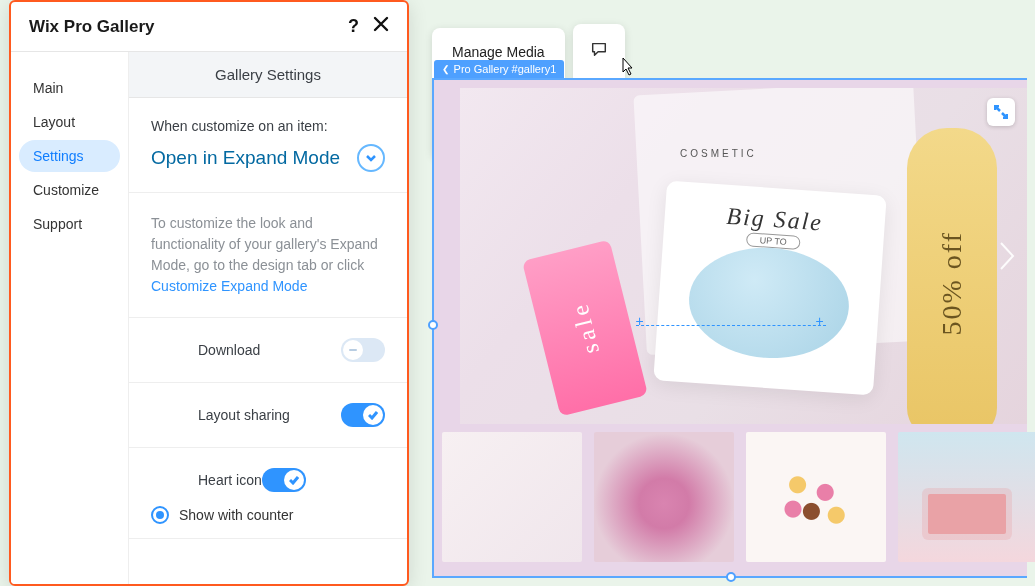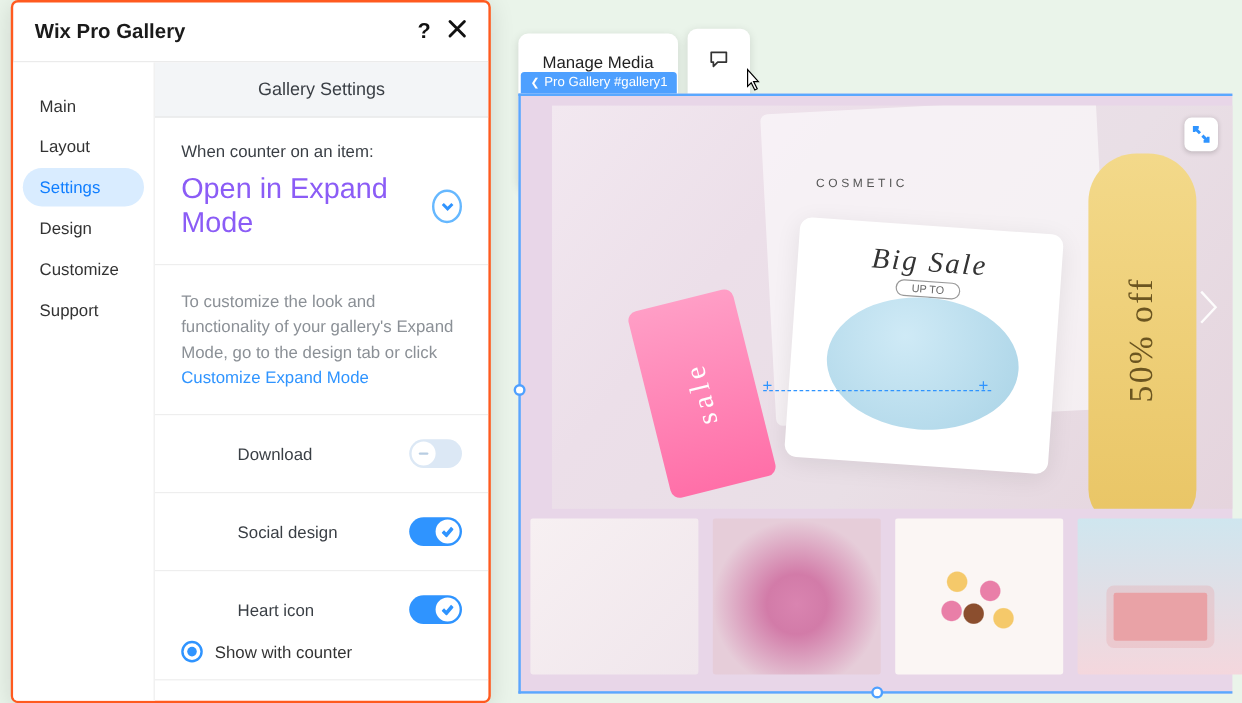--- a/index.html
+++ b/index.html
@@ -204,7 +204,7 @@
         <div class="section-header">Gallery Settings</div>
 
         <div class="section-body">
-          <div class="field-label">When counter on an item:</div>
+          <div class="field-label">When customize on an item:</div>
           <div class="select-row">
             <div class="select-value">Open in Expand Mode</div>
             <div class="circle-chevron">

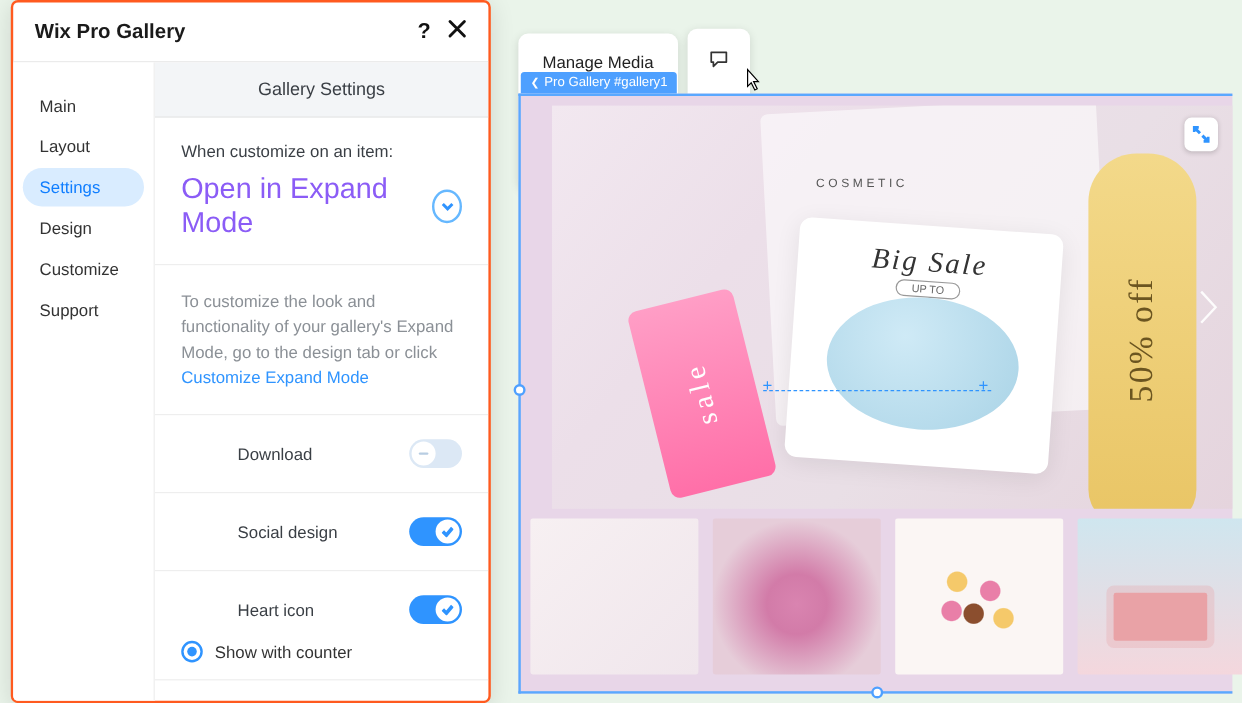--- a/index.html
+++ b/index.html
@@ -41,7 +41,7 @@
   .section-body { padding: 20px 22px; border-bottom: 1px solid #eee; }
   .field-label { font-size: 14px; color: #3a3f45; margin-bottom: 10px; }
   .select-row { display: flex; align-items: center; justify-content: space-between; }
-  .select-value { font-size: 24px; color: #8b5cf6; }
+  .select-value { font-size: 19px; color: #0369a1; }
   .circle-chevron {
     width: 28px; height: 28px; border: 2px solid #66b8ff; border-radius: 50%;
     display: flex; align-items: center; justify-content: center; cursor: pointer;

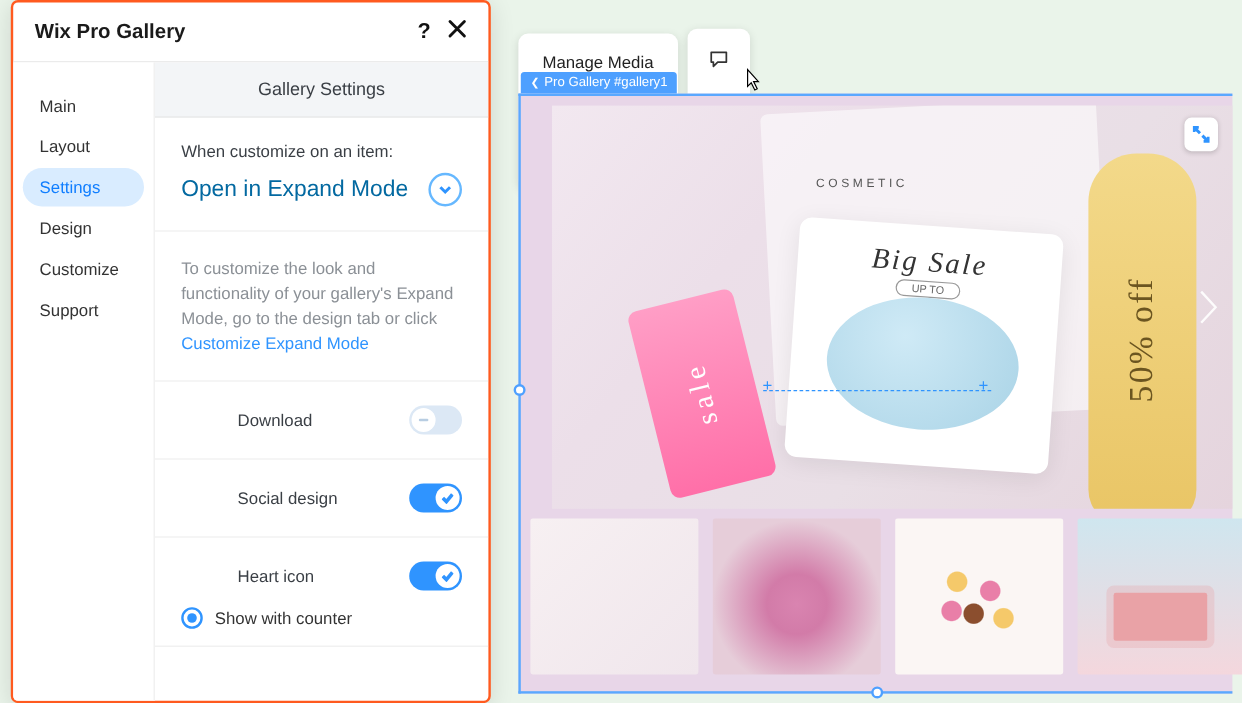--- a/index.html
+++ b/index.html
@@ -195,7 +195,6 @@
         <div class="side-item">Main</div>
         <div class="side-item">Layout</div>
         <div class="side-item active">Settings</div>
-        <div class="side-item">Design</div>
         <div class="side-item">Customize</div>
         <div class="side-item">Support</div>
       </div>

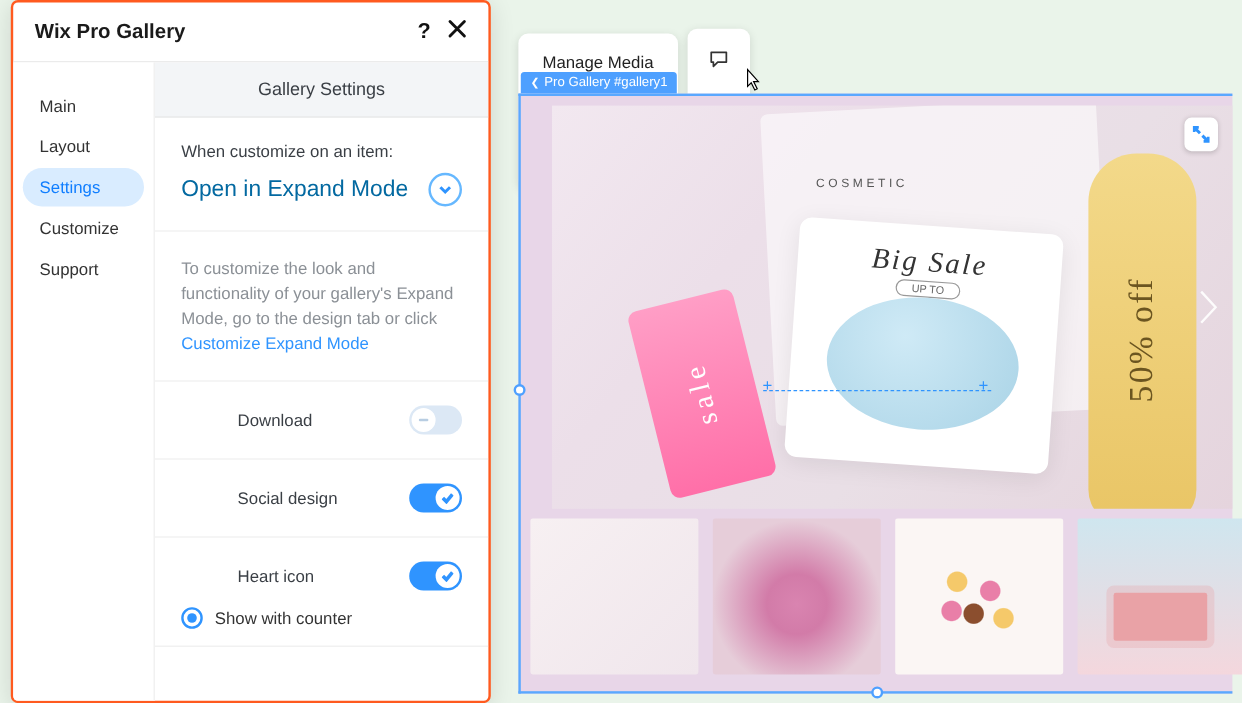--- a/index.html
+++ b/index.html
@@ -229,7 +229,7 @@
         </div>
 
         <div class="toggle-row">
-          <div class="toggle-label">Social design</div>
+          <div class="toggle-label">Layout sharing</div>
           <div class="toggle on">
             <div class="toggle-knob">
                 <svg viewBox="0 0 10 10">

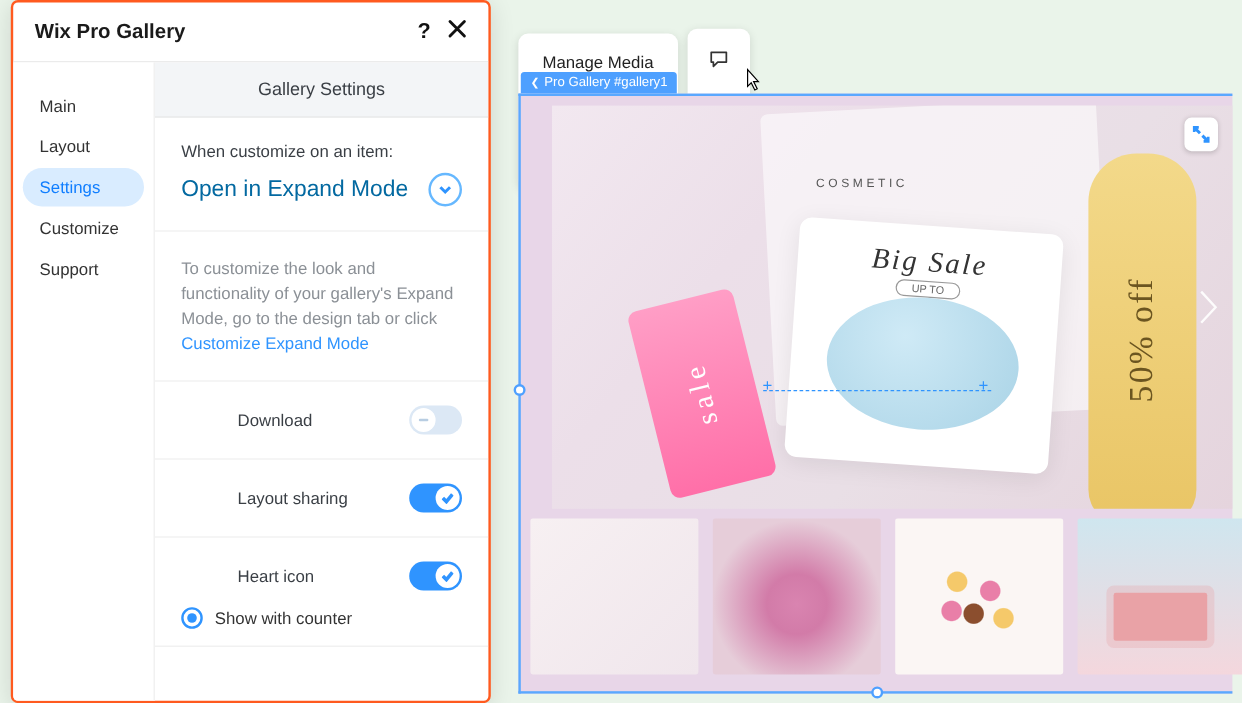--- a/index.html
+++ b/index.html
@@ -79,7 +79,7 @@
   .radio-label { font-size: 14px; color: #333; }
 
   .heart-block { border-bottom: 1px solid #eee; }
-  .heart-header { display: flex; justify-content: space-between; align-items: center; padding: 20px 22px 10px 22px; }
+  .heart-header { display: flex; align-items: center; padding: 20px 22px 10px 22px; }
 
   
   .toolbar {

